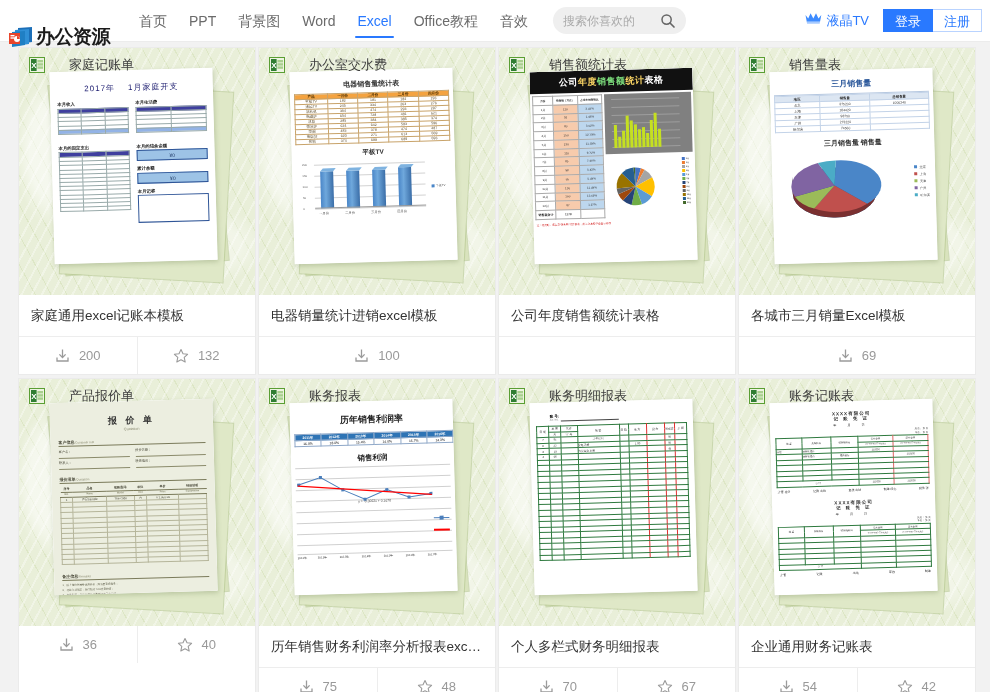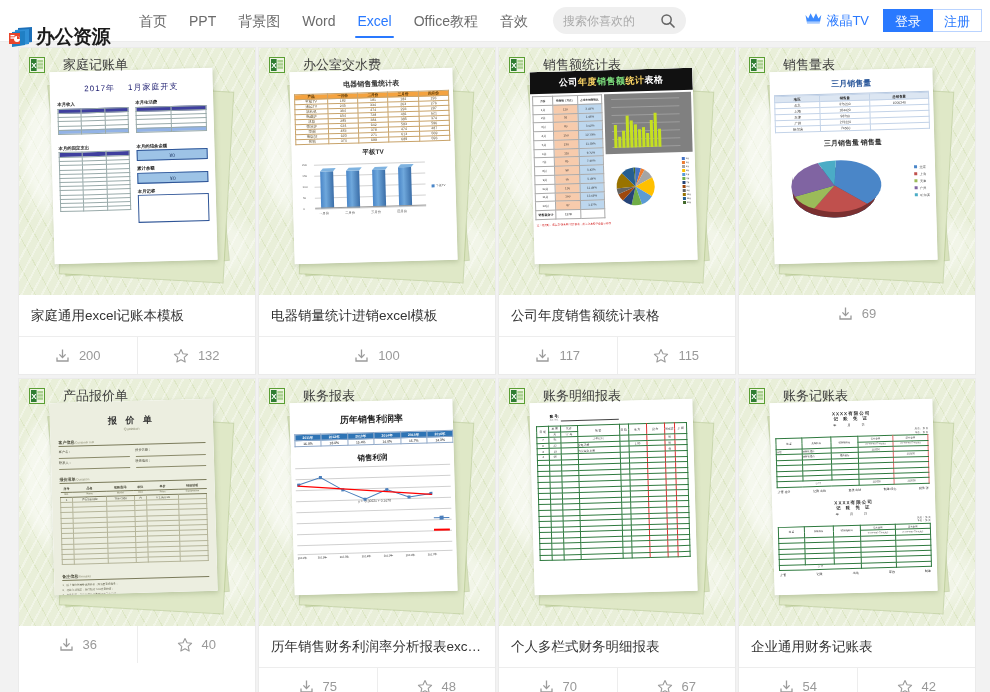--- a/index.html
+++ b/index.html
@@ -97,7 +97,7 @@
   }
   .xls-icon { width: 16px; height: 16px; flex: 0 0 auto; }
   .card-head-label {
-    font-size: 13px; color: #3d3d3d; margin-left: 18px; white-space: nowrap;
+    font-size: 13px; color: #3d3d3d; margin-left: 24px; white-space: nowrap;
   }
 
   

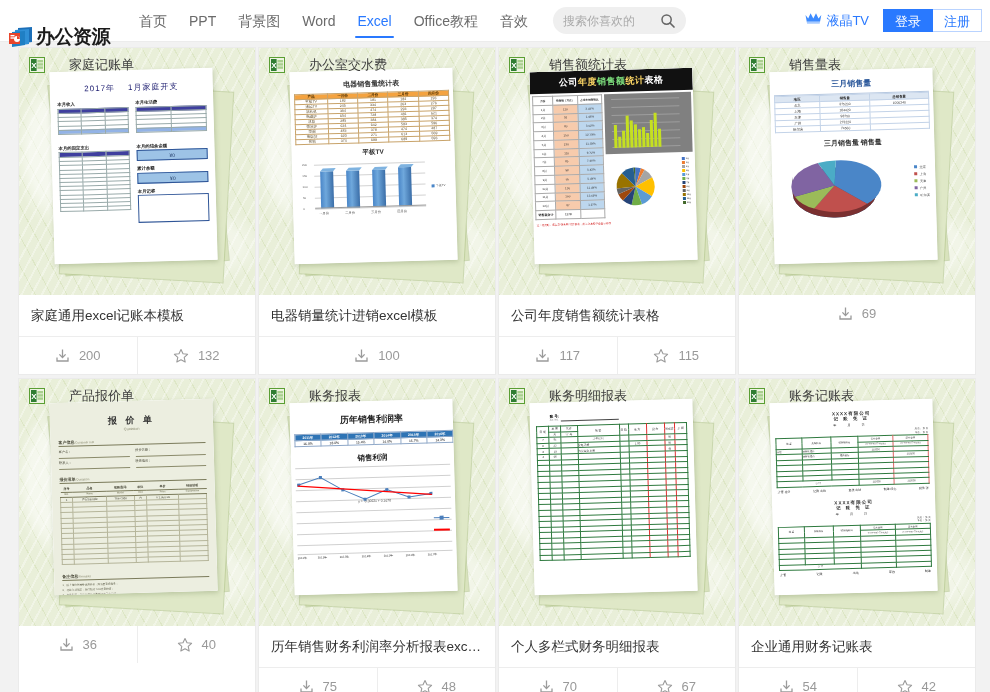--- a/index.html
+++ b/index.html
@@ -947,6 +947,7 @@
         </div>
       </div>
     </div>
+    <div class="card-title">各城市三月销量Excel模板</div>
     <div class="card-stats">
       <div class="stat">
         <span class="stat-icon">

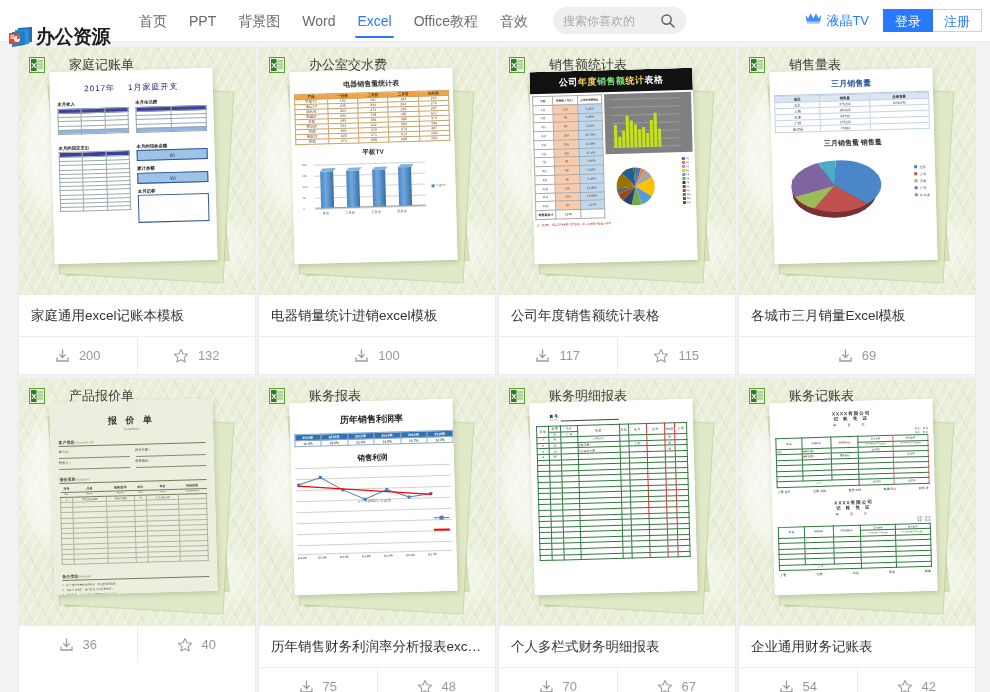--- a/index.html
+++ b/index.html
@@ -829,26 +829,6 @@
       </div>
     </div>
     <div class="card-title">公司年度销售额统计表格</div>
-    <div class="card-stats">
-      <div class="stat">
-        <span class="stat-icon">
-            <svg width="15" height="15" viewBox="0 0 15 15">
-              <line x1="7.5" y1="1.5" x2="7.5" y2="9" stroke="#9a9a9a" stroke-width="1.3"></line>
-              <path d="M4.4 6.4 L7.5 9.5 L10.6 6.4" fill="none" stroke="#9a9a9a" stroke-width="1.3"></path>
-              <path d="M2 9.6 L2 13 L13 13 L13 9.6" fill="none" stroke="#9a9a9a" stroke-width="1.3"></path>
-            </svg>
-          </span>
-        <span>117</span>
-      </div>
-      <div class="stat">
-        <span class="stat-icon">
-            <svg width="16" height="16" viewBox="0 0 16 16">
-              <path d="M8 1.6 L10 5.8 L14.6 6.3 L11.2 9.4 L12.2 14 L8 11.7 L3.8 14 L4.8 9.4 L1.4 6.3 L6 5.8 Z" fill="none" stroke="#9a9a9a" stroke-width="1.1" stroke-linejoin="round"></path>
-            </svg>
-          </span>
-        <span>115</span>
-      </div>
-    </div>
   </div>
 
   <div class="card">

